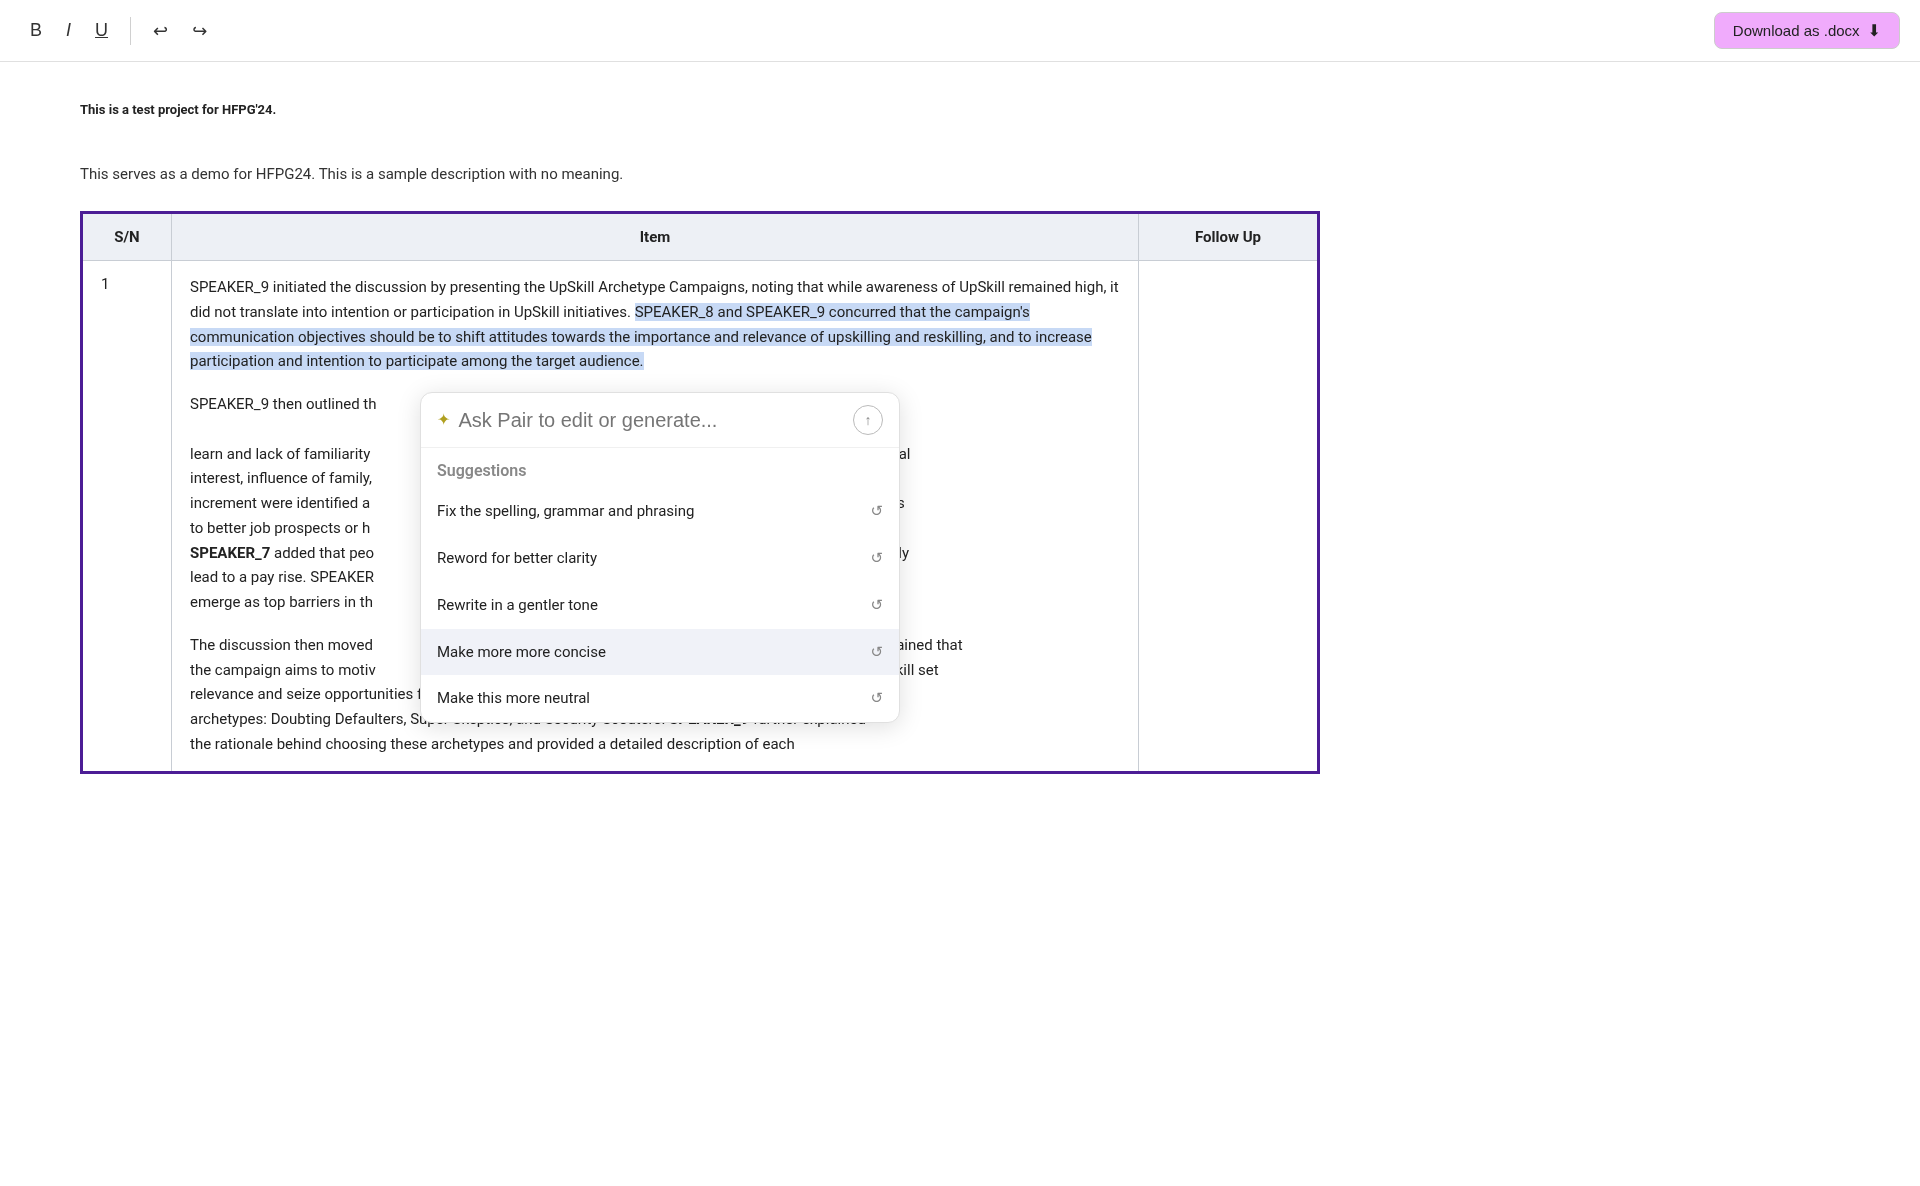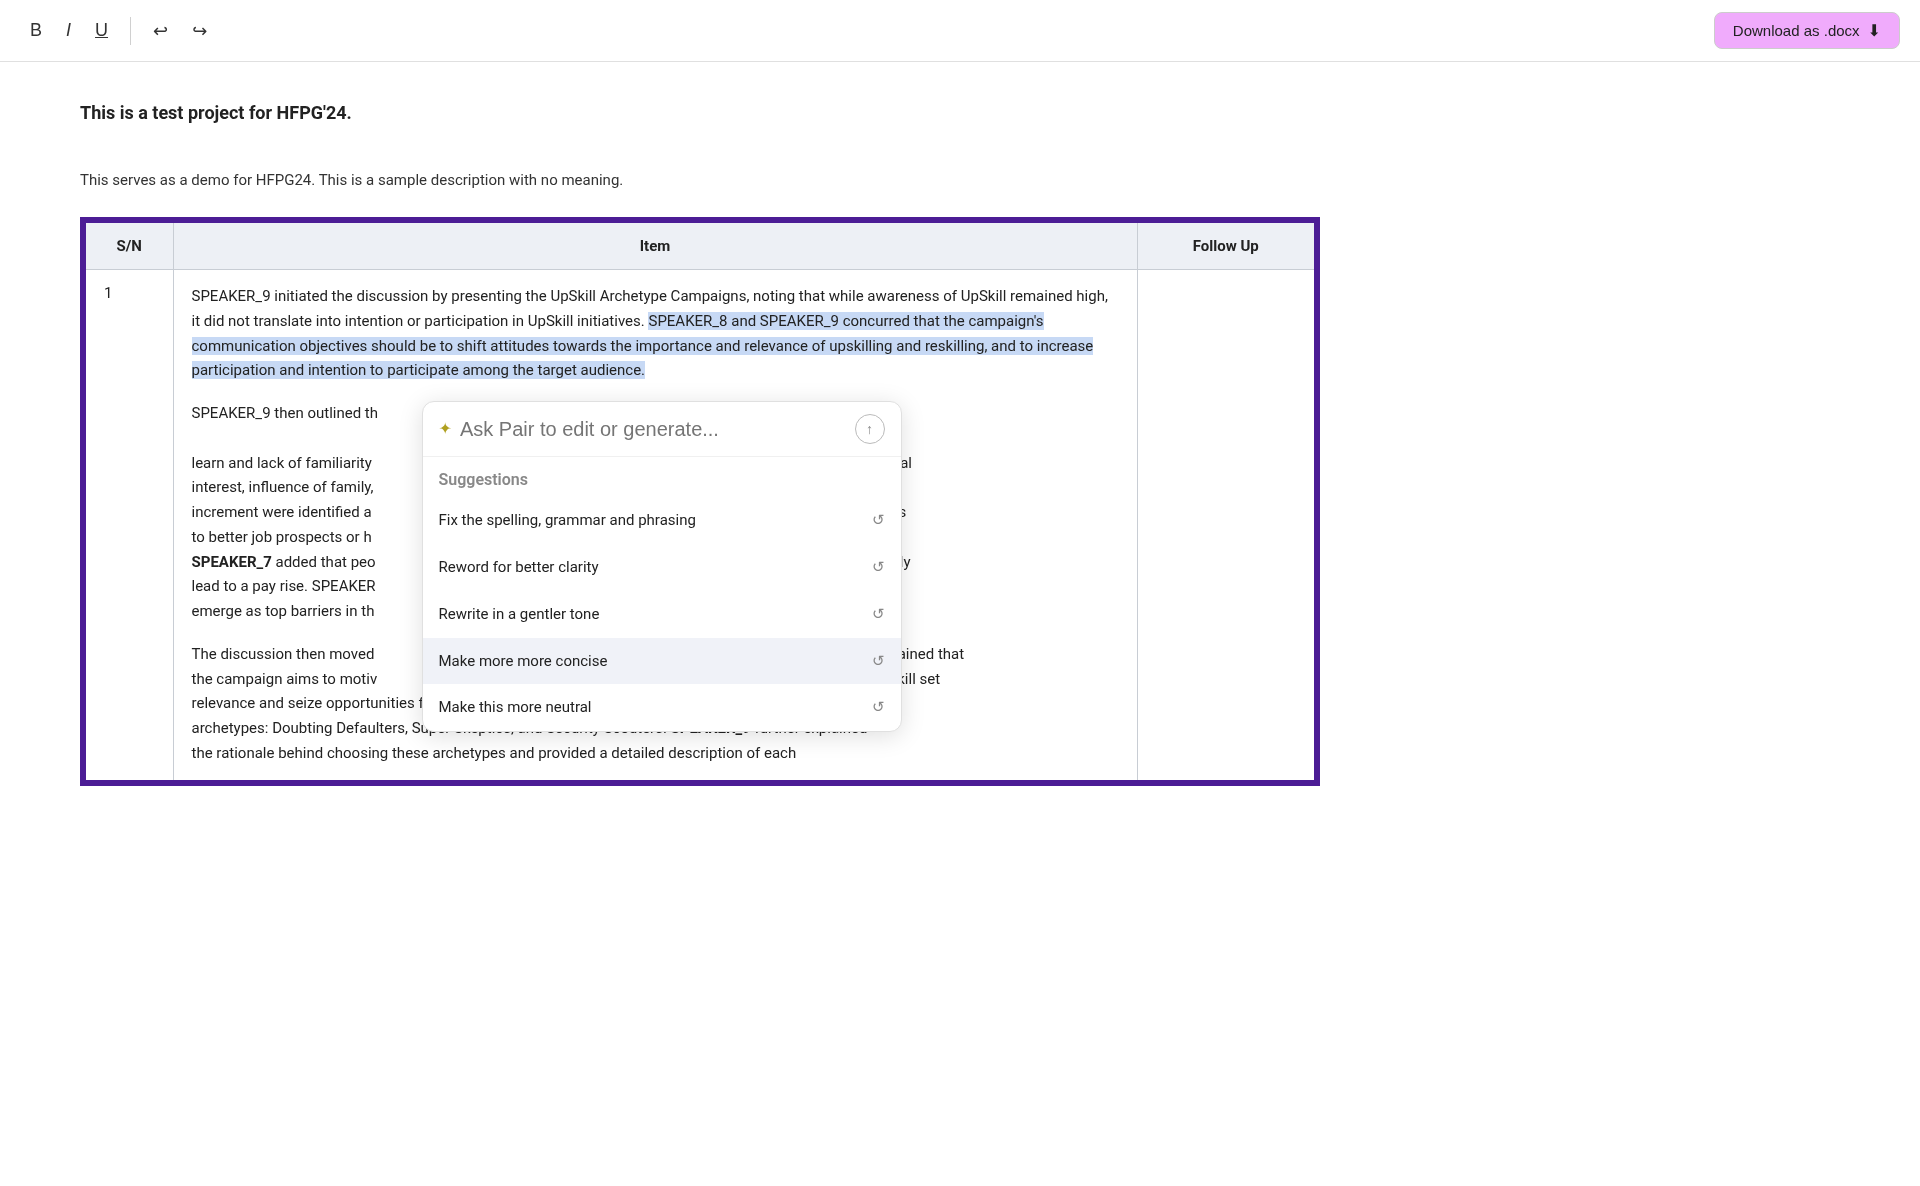--- a/index.html
+++ b/index.html
@@ -64,7 +64,7 @@
       max-width: 1400px;
     }
     .doc-title {
-      font-size: 18px;
+      font-size: 13px;
       font-weight: 700;
       margin-bottom: 10px;
     }

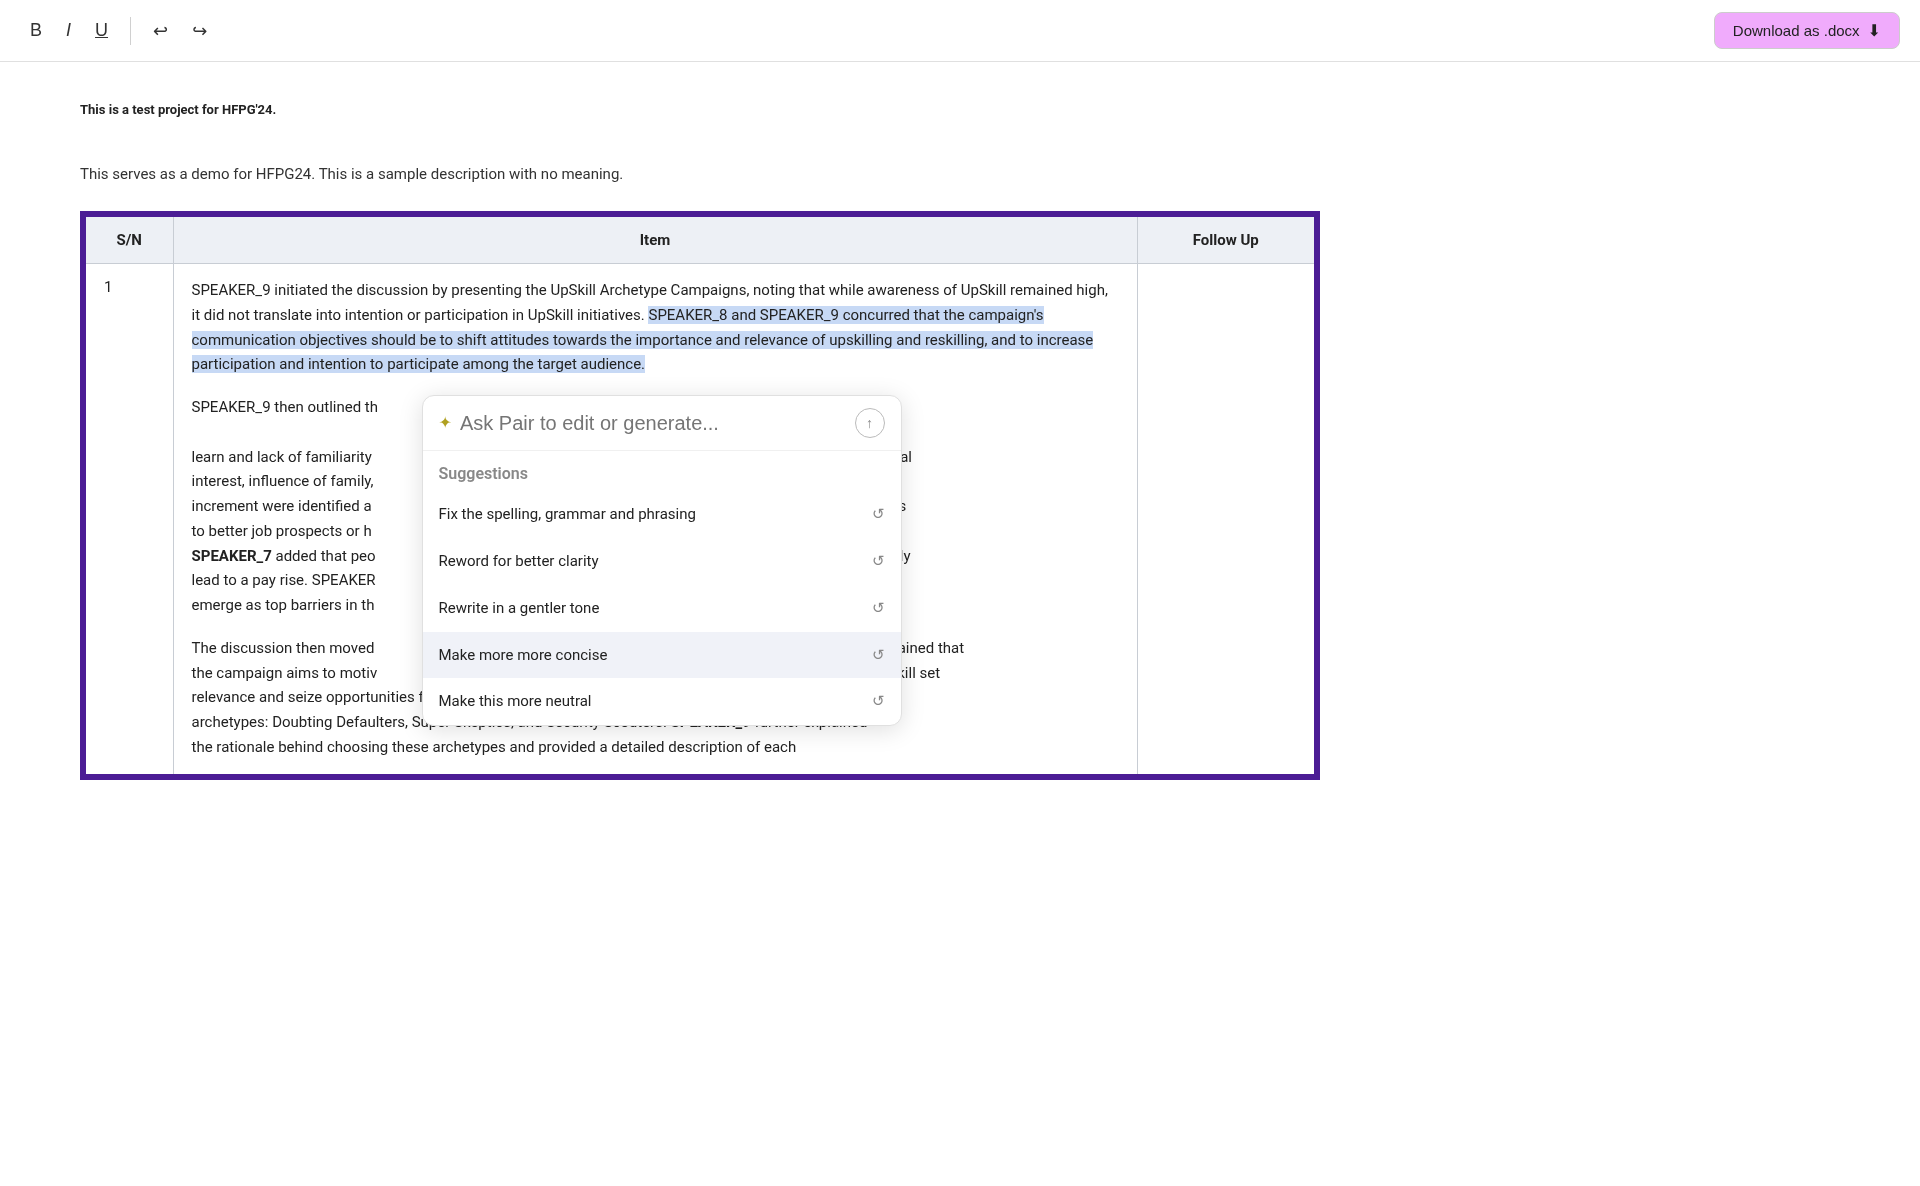--- a/index.html
+++ b/index.html
@@ -79,7 +79,7 @@
     .main-table {
       width: 100%;
       border-collapse: collapse;
-      border: 6px solid #4c1d95;
+      border: 3px solid #4c1d95;
       table-layout: fixed;
     }
     .main-table th, .main-table td {

